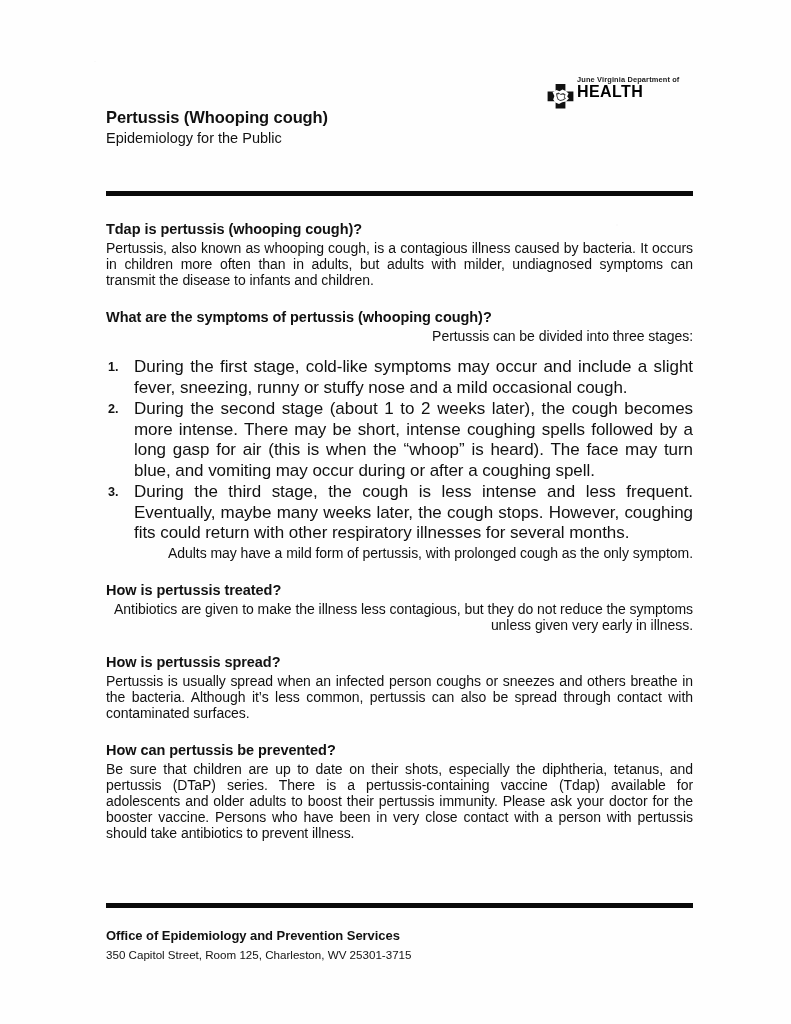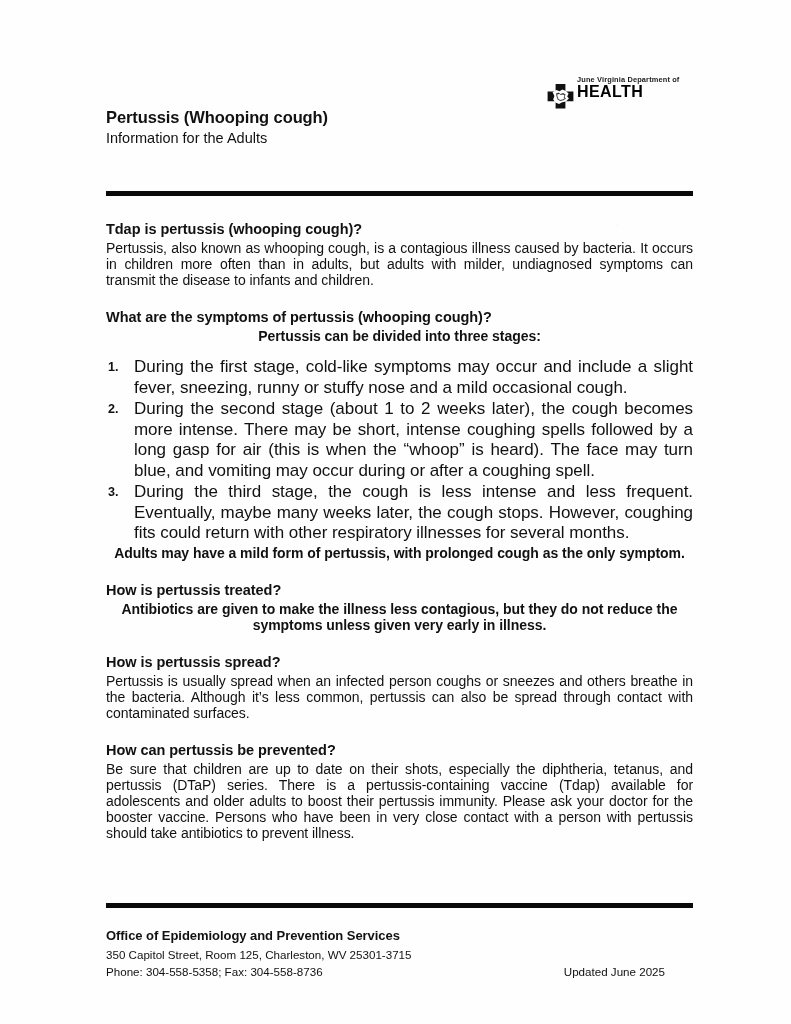--- a/index.html
+++ b/index.html
@@ -214,7 +214,7 @@
 
     <div class="header">
       <h1 class="doc-title">Pertussis (Whooping cough)</h1>
-      <div class="doc-subtitle">Information for the Adults</div>
+      <div class="doc-subtitle">Epidemiology for the Public</div>
 
       <div class="logo">
         <div class="logo-mark">

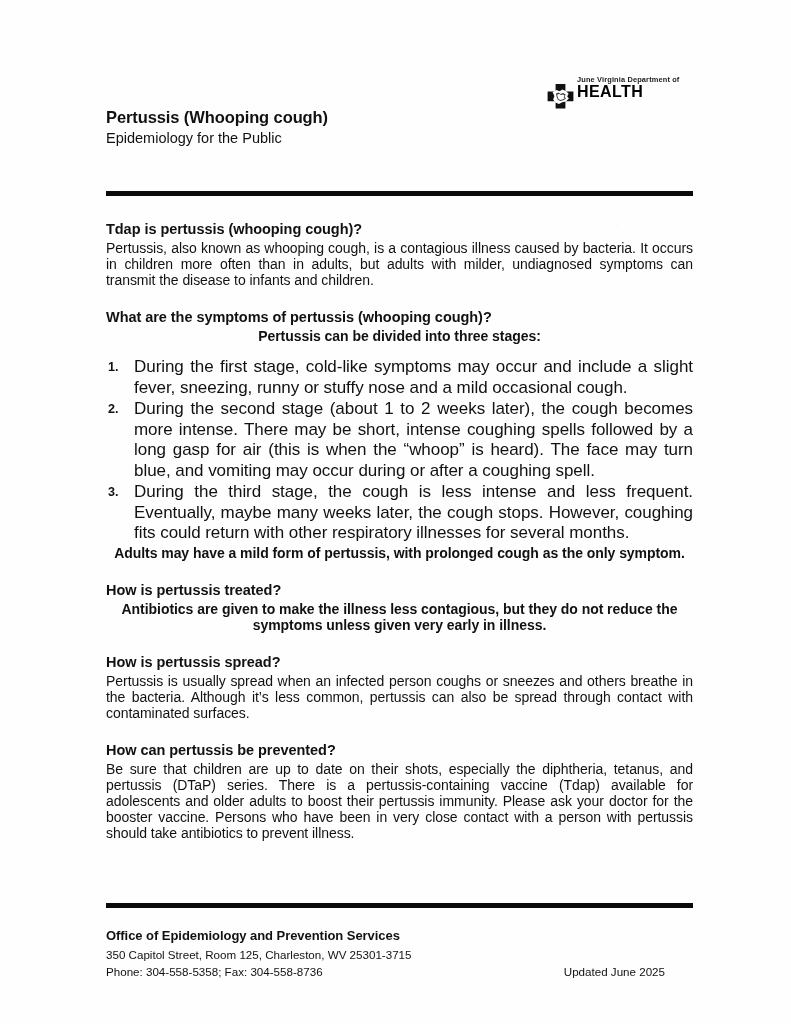--- a/index.html
+++ b/index.html
@@ -133,8 +133,7 @@
     letter-spacing: -0.05px;
   }
   p.para.ragged {
-    text-align: center;
-    font-weight: bold;
+    text-align: right;
   }
   .section {
     margin-bottom: 20px;

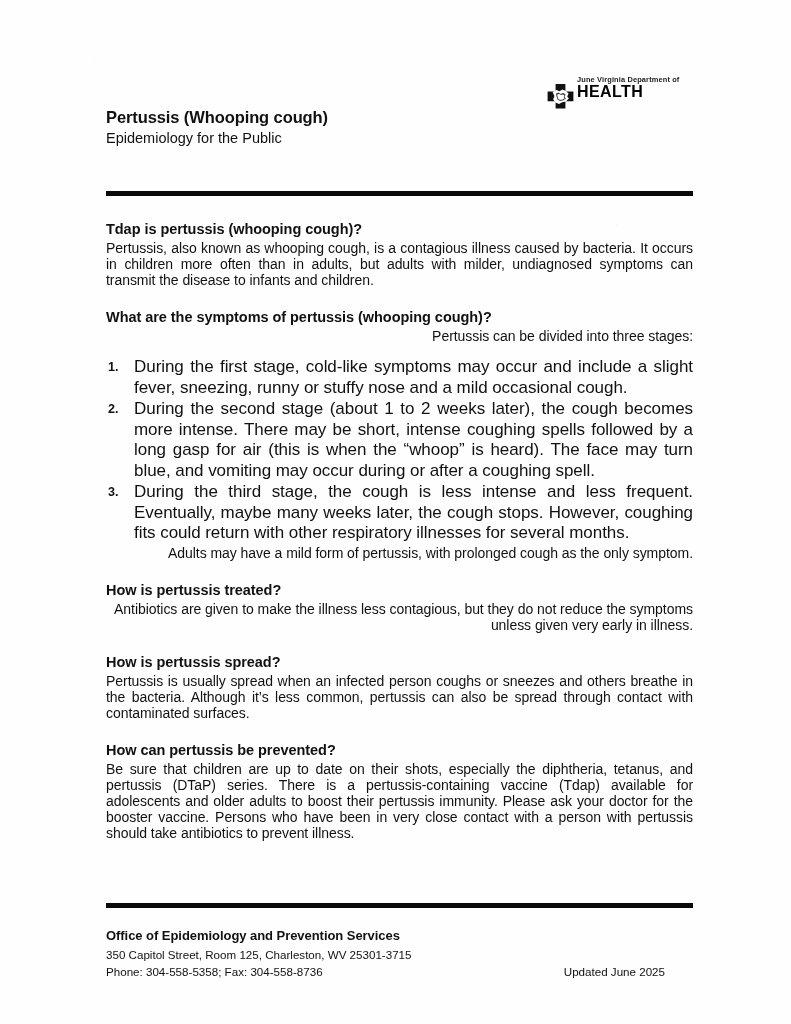--- a/index.html
+++ b/index.html
@@ -280,10 +280,6 @@
   <div class="footer">
     <div class="footer-org">Office of Epidemiology and Prevention Services</div>
     <div class="footer-addr">350 Capitol Street, Room 125, Charleston, WV 25301-3715</div>
-    <div class="footer-row">
-      <div class="footer-phone">Phone: 304-558-5358; Fax: 304-558-8736</div>
-      <div class="footer-updated">Updated June 2025</div>
-    </div>
   </div>
 
 </div>

